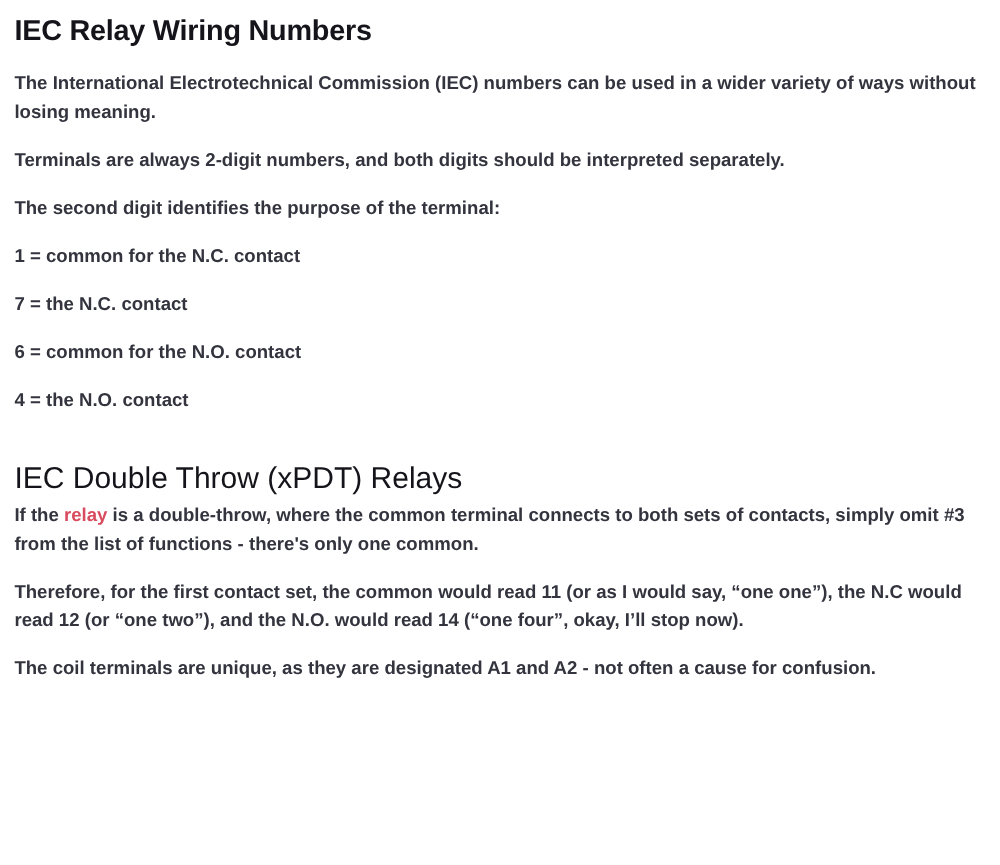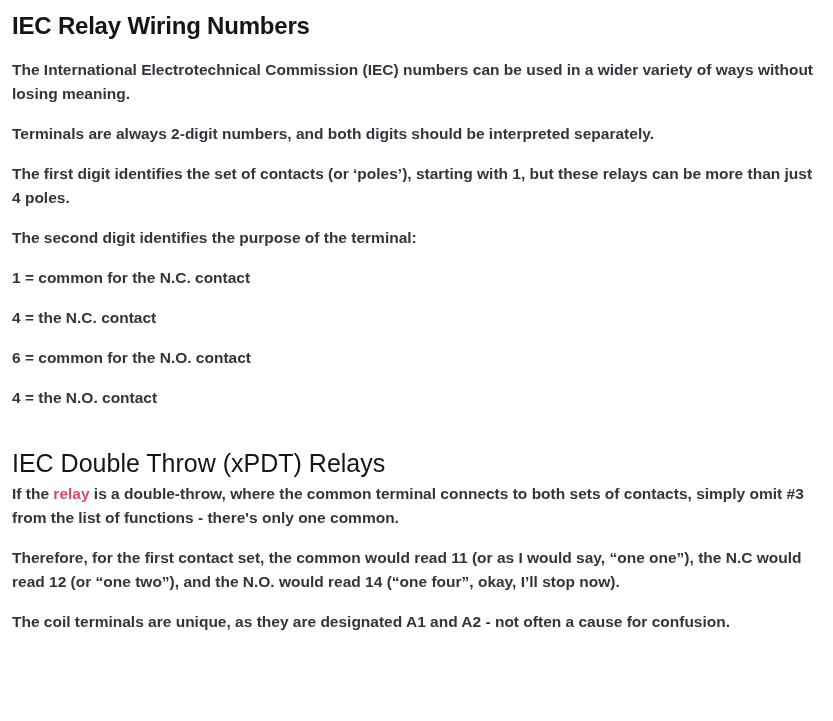--- a/index.html
+++ b/index.html
@@ -64,7 +64,6 @@
 
   <p class="body-text">Terminals are always 2-digit numbers, and both digits should be interpreted separately.</p>
 
-  <p class="body-text">The first digit identifies the set of contacts (or ‘poles’), starting with 1, but these relays can be more than just 4 poles.</p>
 
   <p class="body-text">The second digit identifies the purpose of the terminal:</p>
 

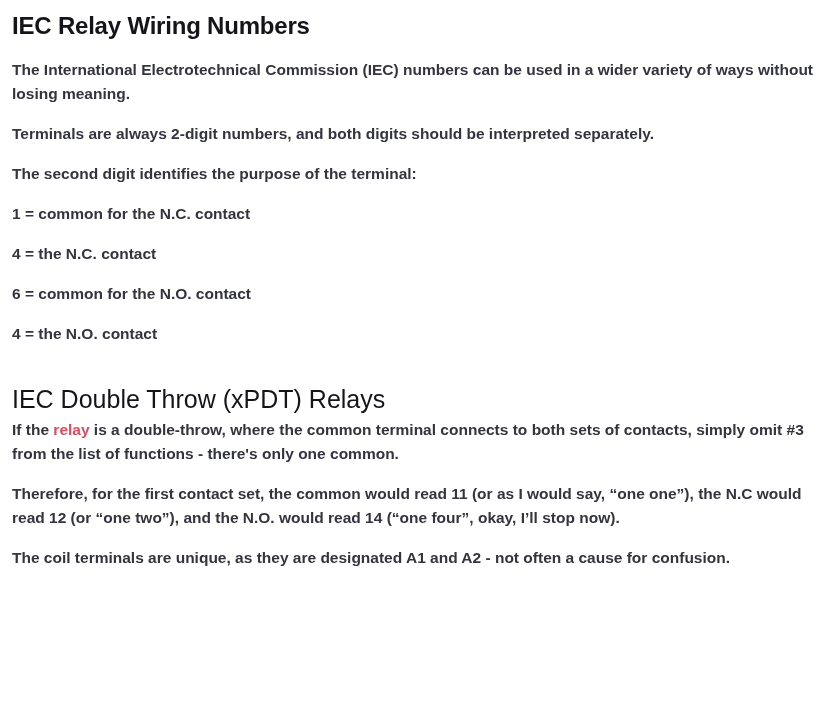--- a/index.html
+++ b/index.html
@@ -69,7 +69,7 @@
 
   <p class="body-text">1 = common for the N.C. contact</p>
 
-  <p class="body-text">4 = the N.C. contact</p>
+  <p class="body-text">7 = the N.C. contact</p>
 
   <p class="body-text">6 = common for the N.O. contact</p>
 

